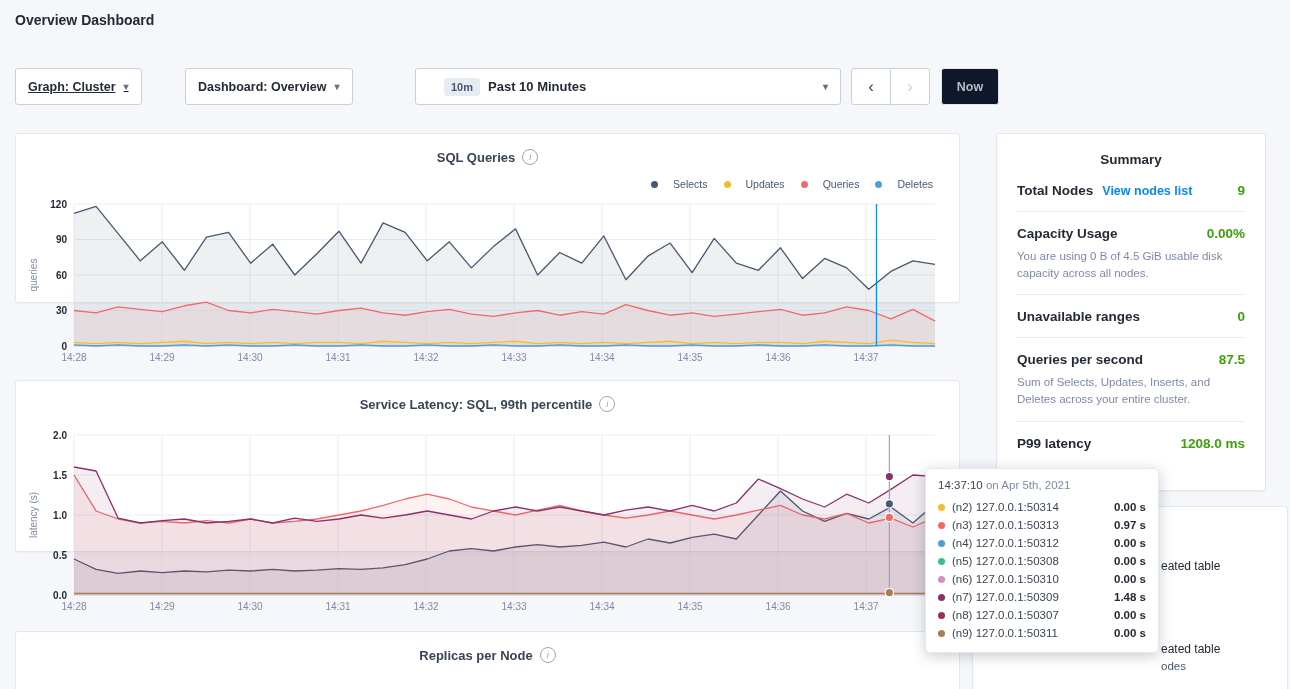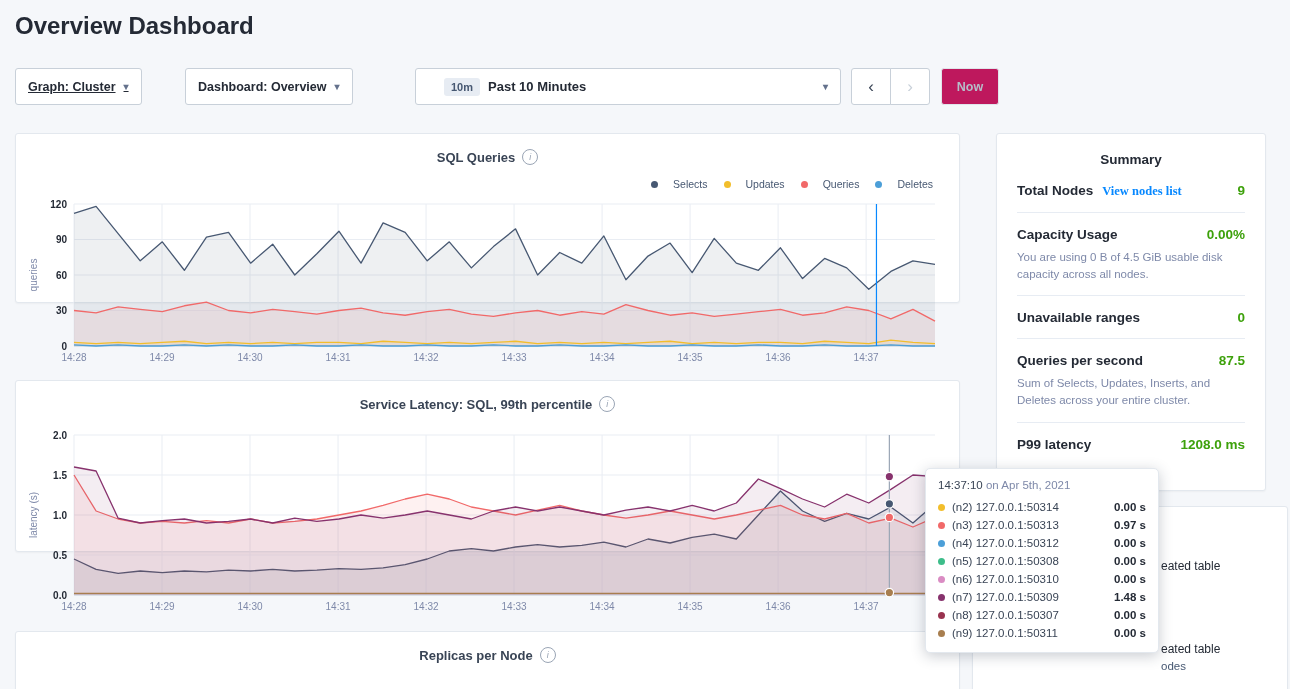--- a/index.html
+++ b/index.html
@@ -8,7 +8,7 @@
     background:#f5f7fa;color:#242a35;
     font-family:"Liberation Sans",sans-serif;
   }
-  .page-title{position:absolute;left:15px;top:12px;font-size:24px;font-weight:600;color:#242a35;margin:0;}
+  .page-title{position:absolute;left:15px;top:12px;font-size:14px;font-weight:600;color:#242a35;margin:0;}
   
   .dd{position:absolute;top:68px;height:37px;box-sizing:border-box;background:#fff;border:1px solid #c8d0d9;
       border-radius:3px;display:flex;align-items:center;gap:8px;padding:0 12px;font-size:12.5px;font-weight:bold;cursor:pointer;}

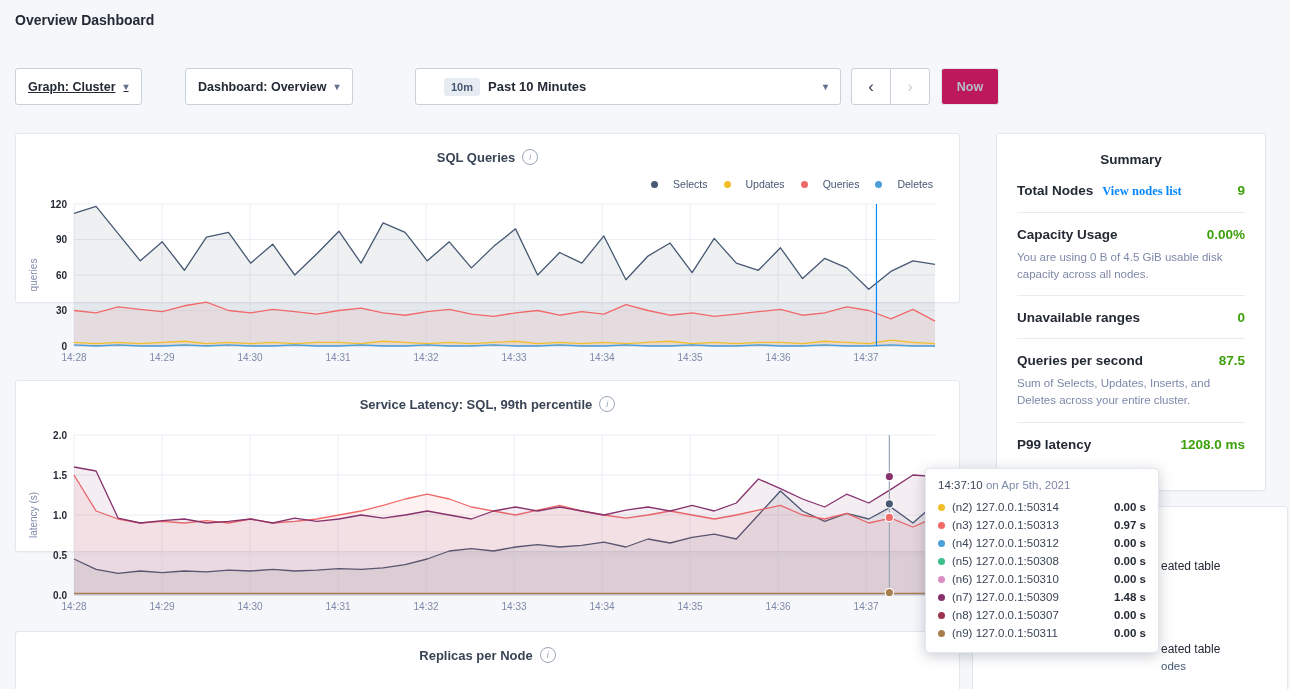--- a/index.html
+++ b/index.html
@@ -25,7 +25,7 @@
   .navbtn:first-child{border-radius:3px 0 0 3px;}
   .navbtn:last-child{border-radius:0 3px 3px 0;margin-left:-1px;}
   .navbtn.disabled{color:#c8d0d9;}
-  #now-btn{position:absolute;left:941px;top:68px;width:58px;height:37px;box-sizing:border-box;background:#be185d;
+  #now-btn{position:absolute;left:941px;top:68px;width:58px;height:37px;box-sizing:border-box;background:#0f172a;
            border:1px solid #e0e5eb;border-radius:3px;color:#b6bdc9;font-size:12.5px;font-weight:bold;cursor:default;}
   
   .panel{position:absolute;background:#fff;border:1px solid #e3e8ee;border-radius:3px;box-shadow:0 1px 2px rgba(0,0,0,.04);box-sizing:border-box;}

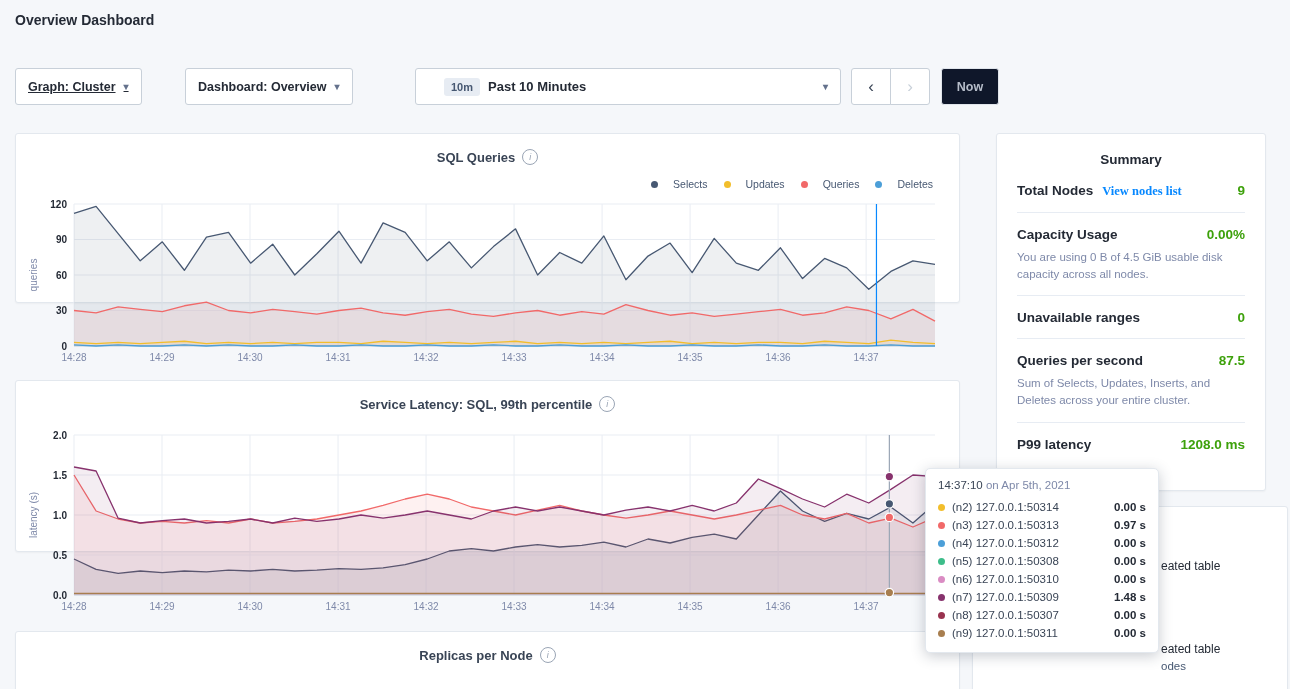--- a/index.html
+++ b/index.html
@@ -230,7 +230,7 @@
       <div class="sum-row">
         <div class="sum-row-top">
           <span class="sum-label">Total Nodes</span>
-          <a class="sum-link" style="color: rgb(7, 136, 255); font-family: Liberation Serif, serif;">View nodes list</a>
+          <a class="sum-link" style="color: rgb(7, 136, 255);">View nodes list</a>
           <span class="sum-value" style="color: rgb(61, 161, 11);">9</span>
         </div>
       </div>

